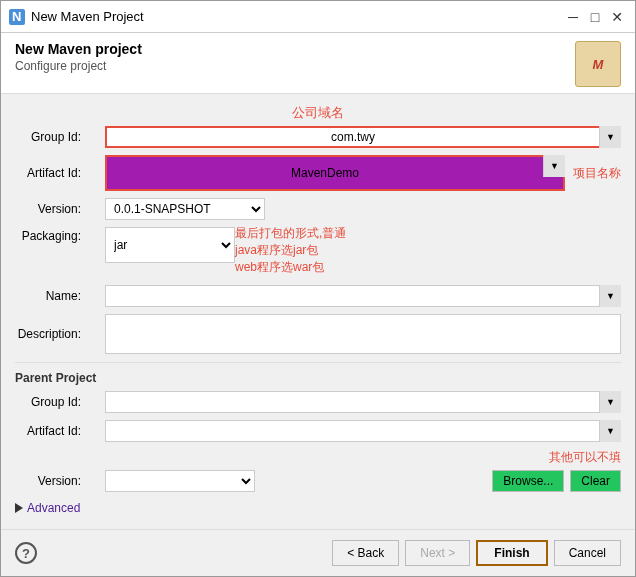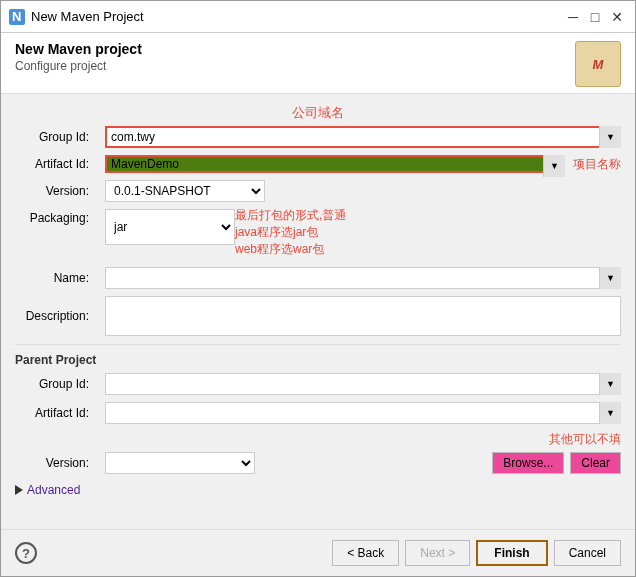--- a/index.html
+++ b/index.html
@@ -144,7 +144,7 @@
     .form-label {
       width: 90px;
       text-align: right;
-      padding-right: 16px;
+      padding-right: 24px;
       color: #000;
       font-size: 12px;
       flex-shrink: 0;

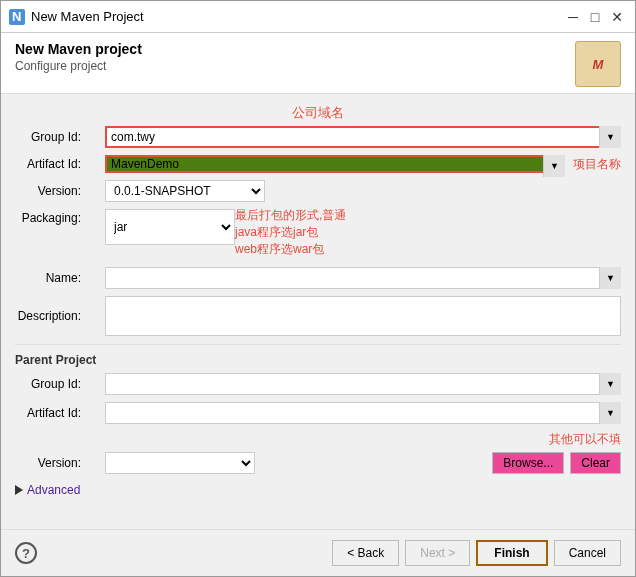--- a/index.html
+++ b/index.html
@@ -279,6 +279,7 @@
       padding: 1px 24px 1px 4px;
       font-size: 12px;
       background: #fff;
+      text-align: center;
     }
 
     .input-wrapper .drop-btn {

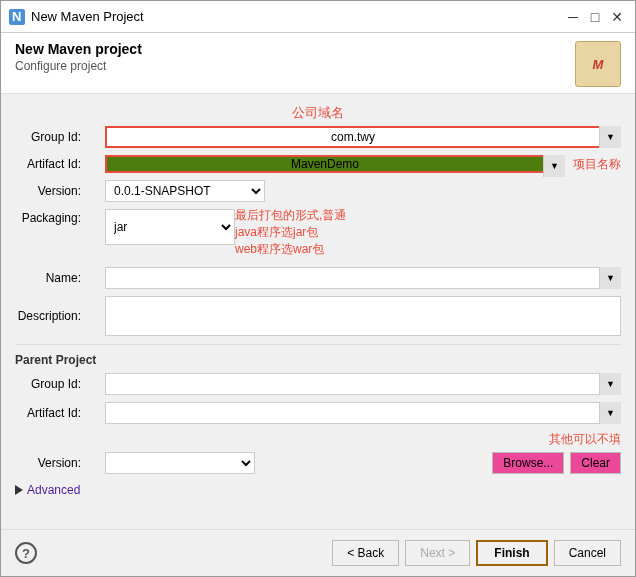--- a/index.html
+++ b/index.html
@@ -356,7 +356,7 @@
     <div class="form-row" style="position:relative;">
       <div class="form-label">Artifact Id:</div>
       <div class="input-wrapper">
-        <input type="text" class="input-red-border" value="MavenDemo" style="width: 100%; height: 18px; border: 2px solid rgb(231, 76, 60); padding: 1px 24px 1px 4px; font-size: 12px; background: #4d7c0f;">
+        <input type="text" class="input-red-border" value="MavenDemo" style="width: 100%; height: 36px; border: 2px solid rgb(231, 76, 60); padding: 1px 24px 1px 4px; font-size: 12px; background: #a21caf;">
         <div class="drop-btn">▼</div>
       </div>
       <span class="artifact-row-label">项目名称</span>

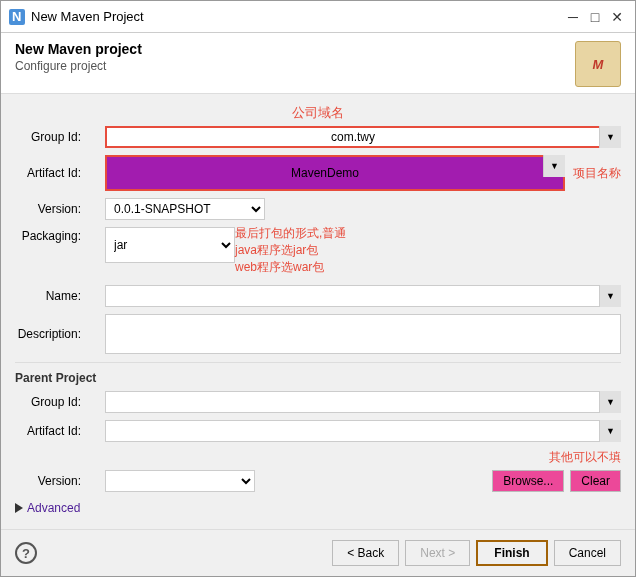--- a/index.html
+++ b/index.html
@@ -184,7 +184,7 @@
       height: 22px;
       padding: 0 10px;
       border: 1px solid #bbb;
-      background: #ec4899;
+      background: #22c55e;
       cursor: pointer;
       font-size: 12px;
     }

